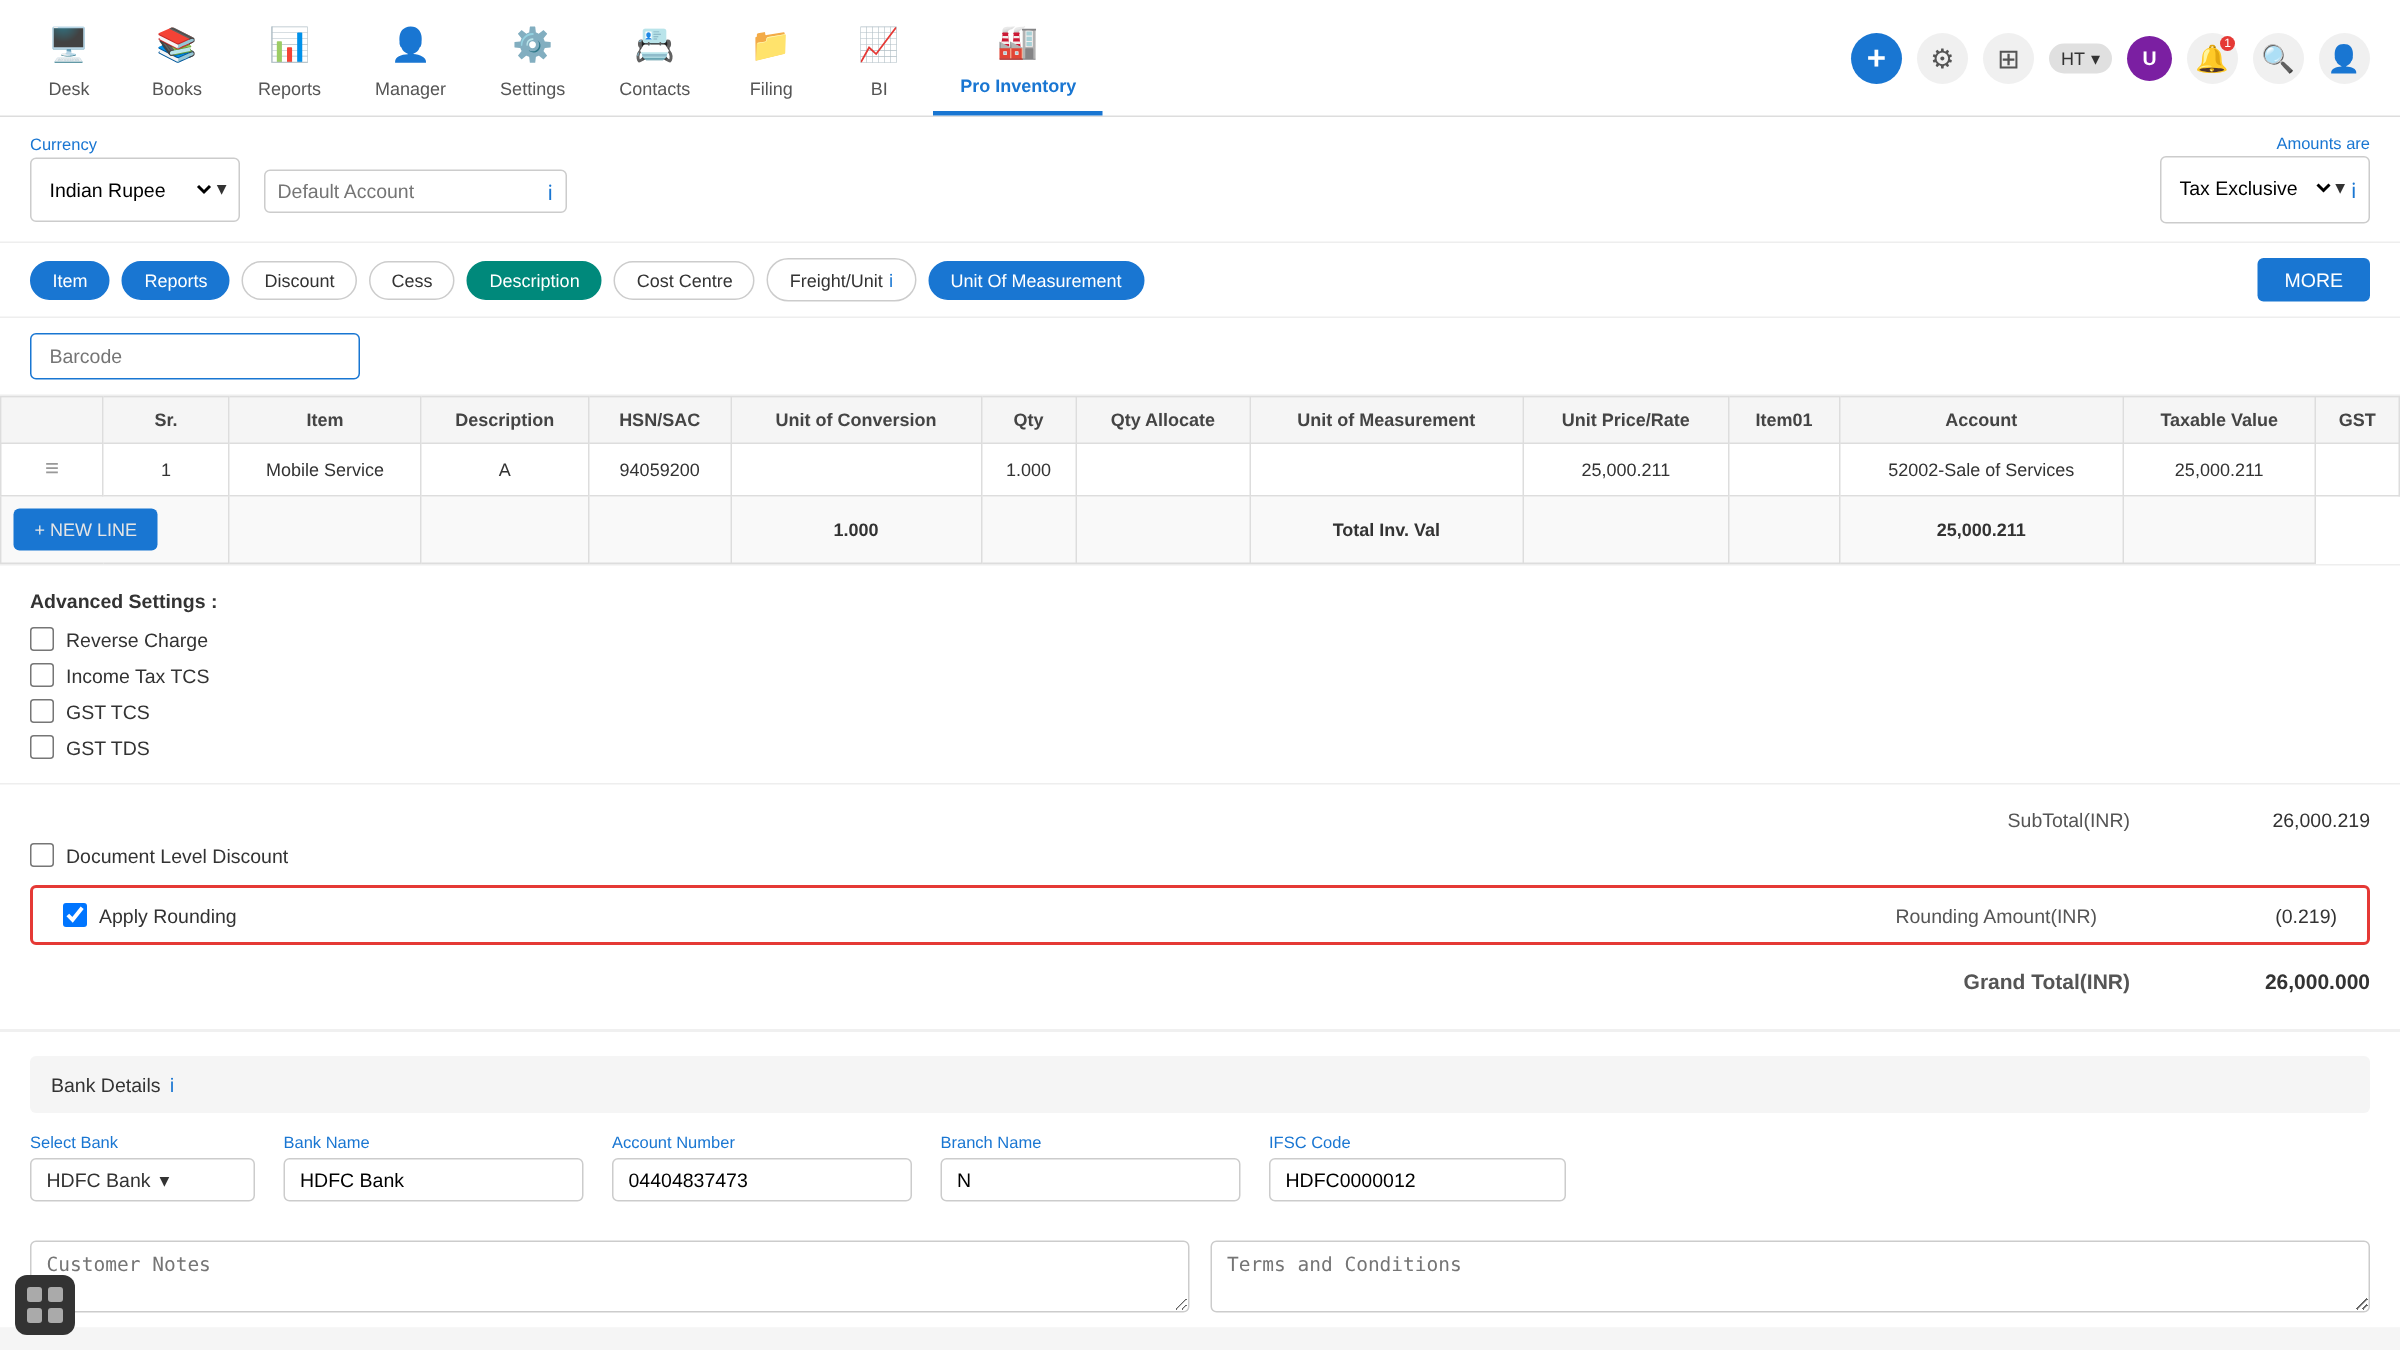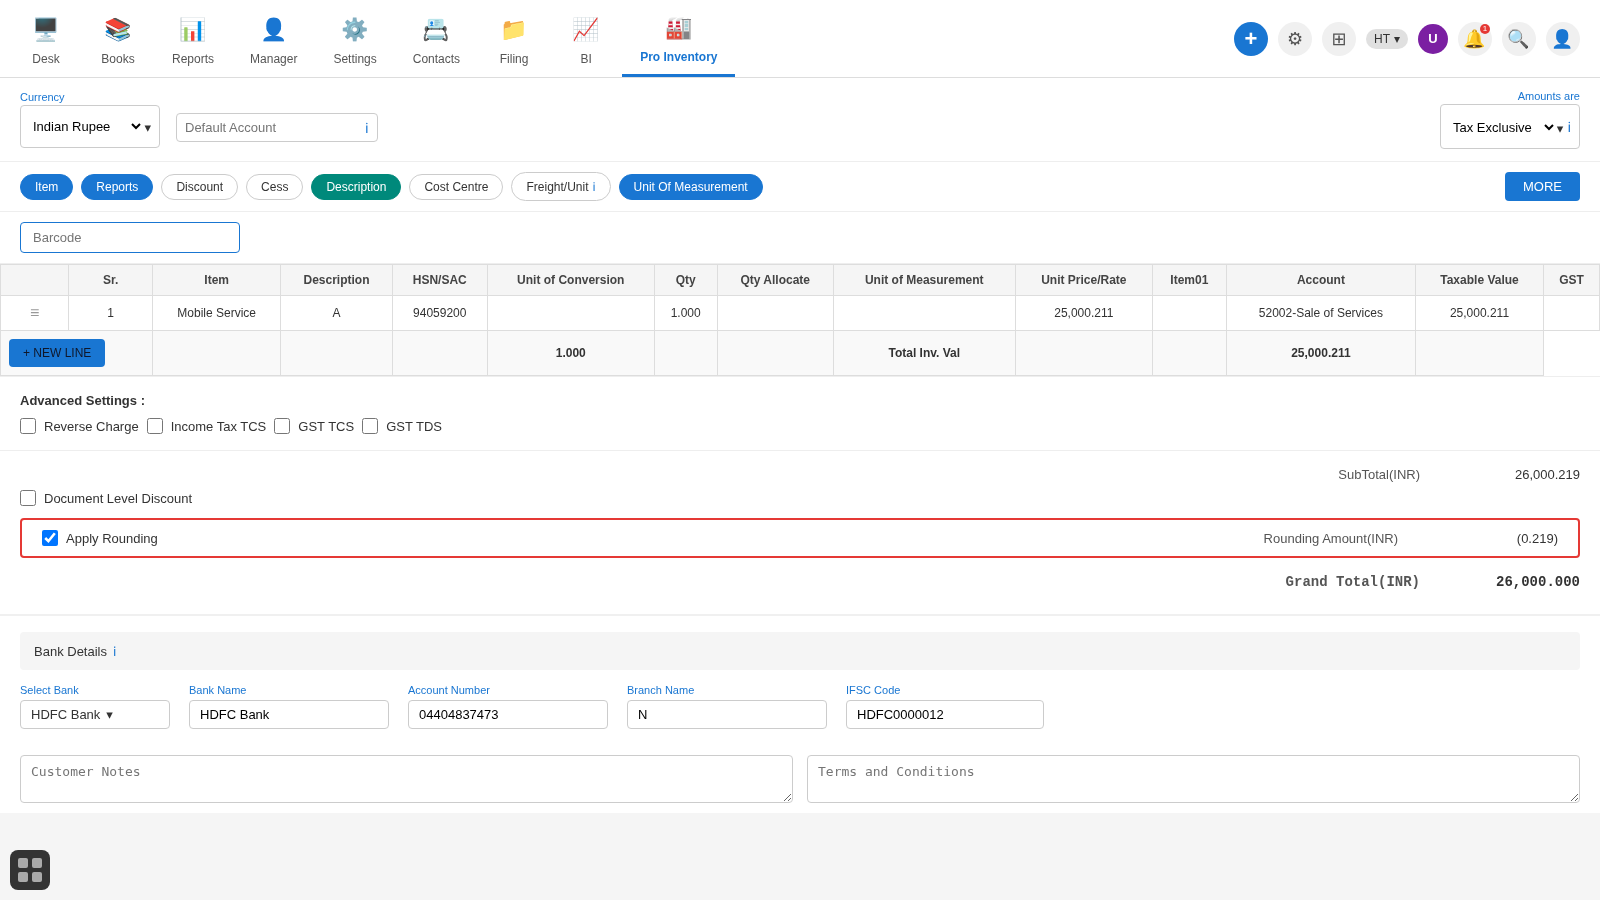--- a/index.html
+++ b/index.html
@@ -90,7 +90,7 @@
     }
     .select-wrapper {
       display: flex;
-      align-items: flex-end;
+      align-items: flex-start;
       border: 1px solid #ccc;
       border-radius: 4px;
       padding: 12px 8px;

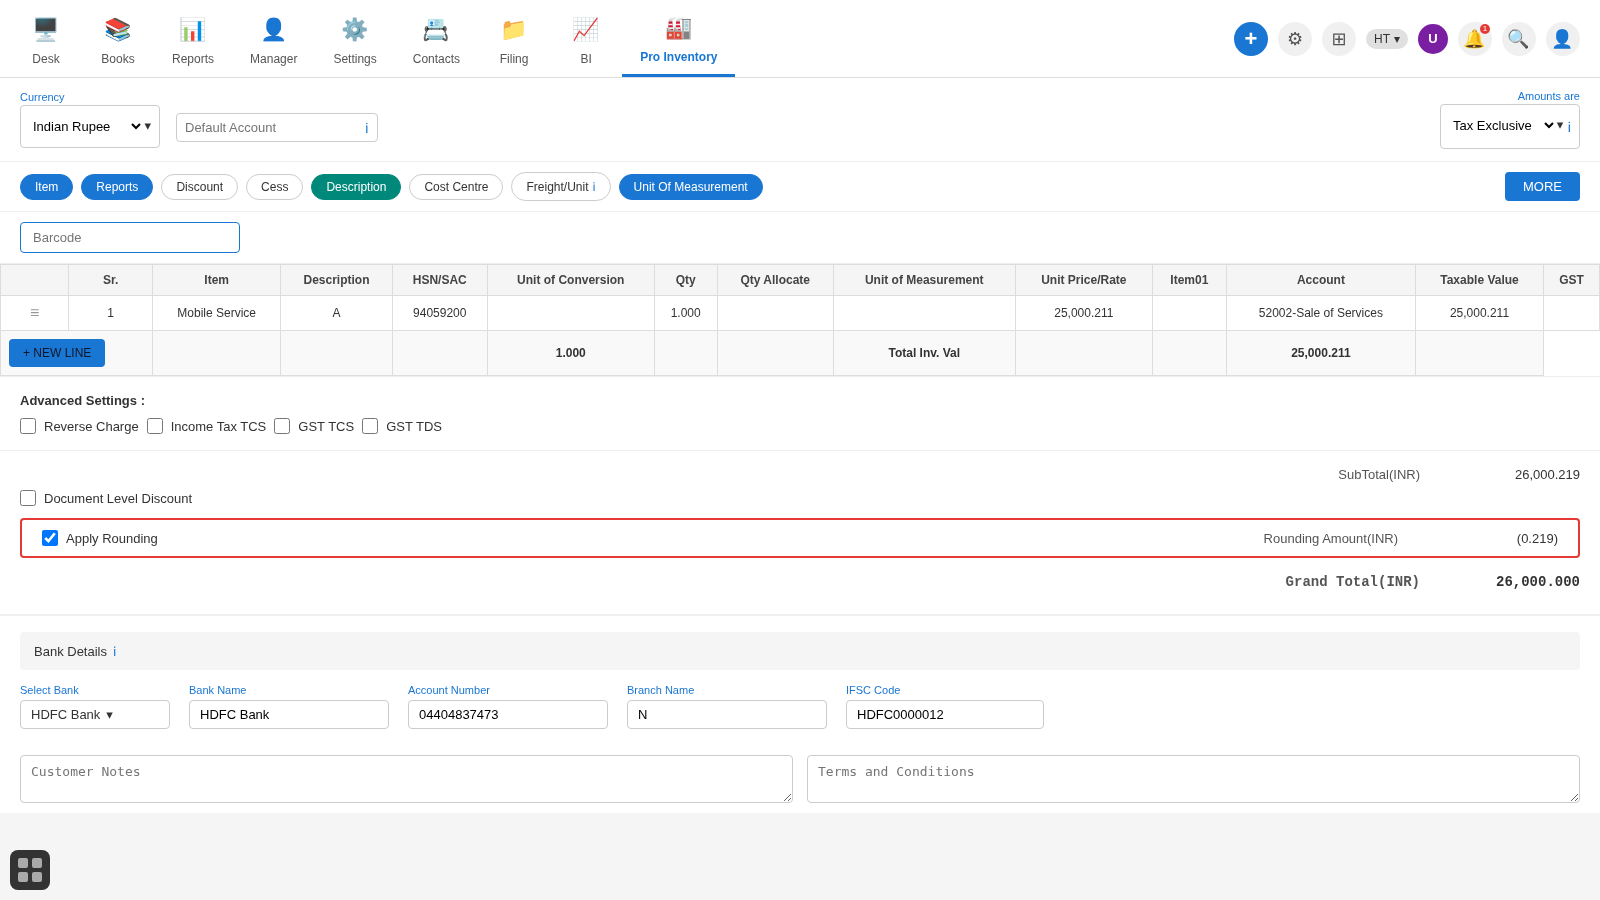--- a/index.html
+++ b/index.html
@@ -205,7 +205,7 @@
     .drag-handle { color: #999; font-size: 16px; cursor: grab; }
     .new-line-btn {
       background: #1976d2;
-      color: #0f172a;
+      color: #e5e5e5;
       border: none;
       border-radius: 4px;
       padding: 7px 14px;

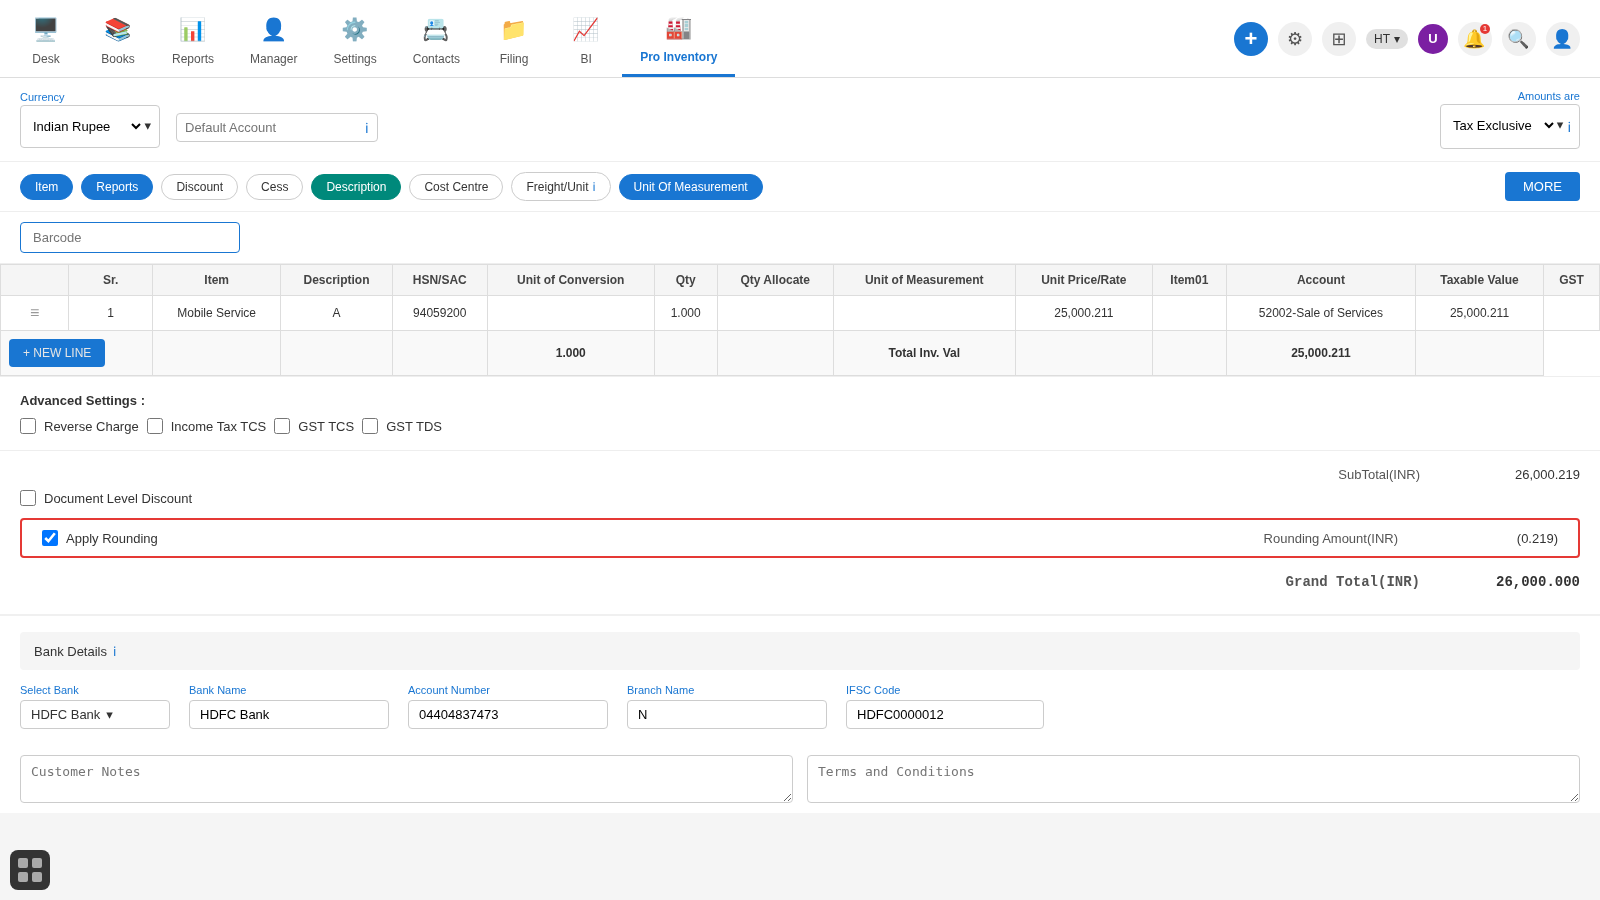--- a/index.html
+++ b/index.html
@@ -232,6 +232,7 @@
     }
     .checkbox-group {
       display: flex;
+      flex-direction: column;
       gap: 8px;
     }
     .checkbox-item {

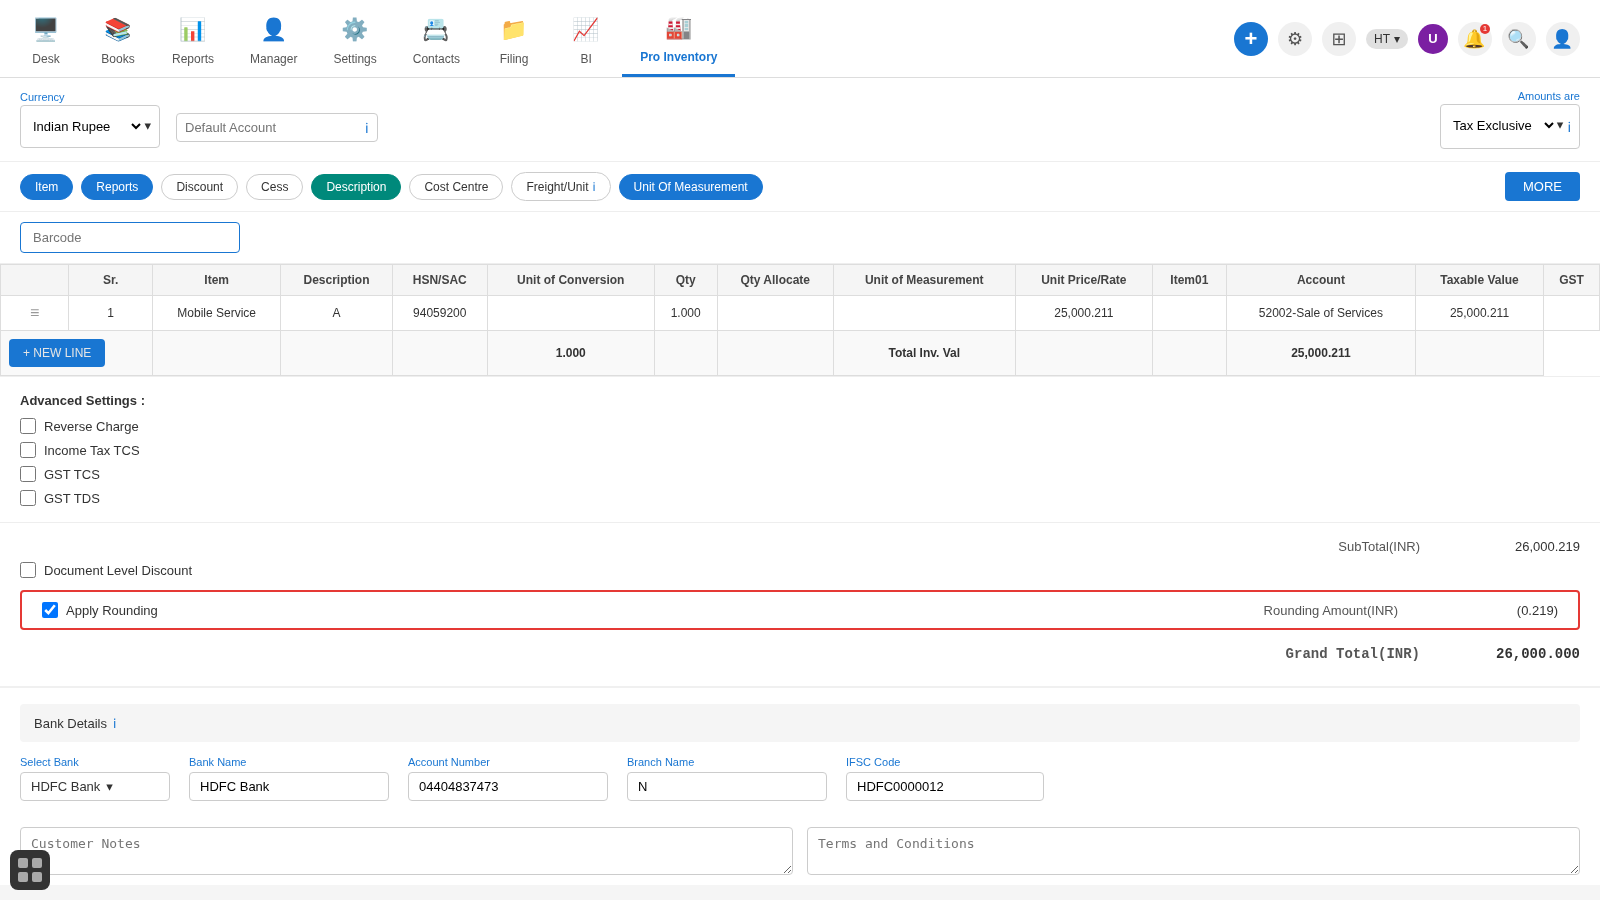--- a/index.html
+++ b/index.html
@@ -584,7 +584,7 @@
       </div>
     </div>
 
-    <div class="grand-total-row" style="margin-top:16px;font-family:Liberation Mono, monospace;">
+    <div class="grand-total-row" style="margin-top:16px;">
       <span class="grand-label">Grand Total(INR)</span>
       <span class="grand-value">26,000.000</span>
     </div>

